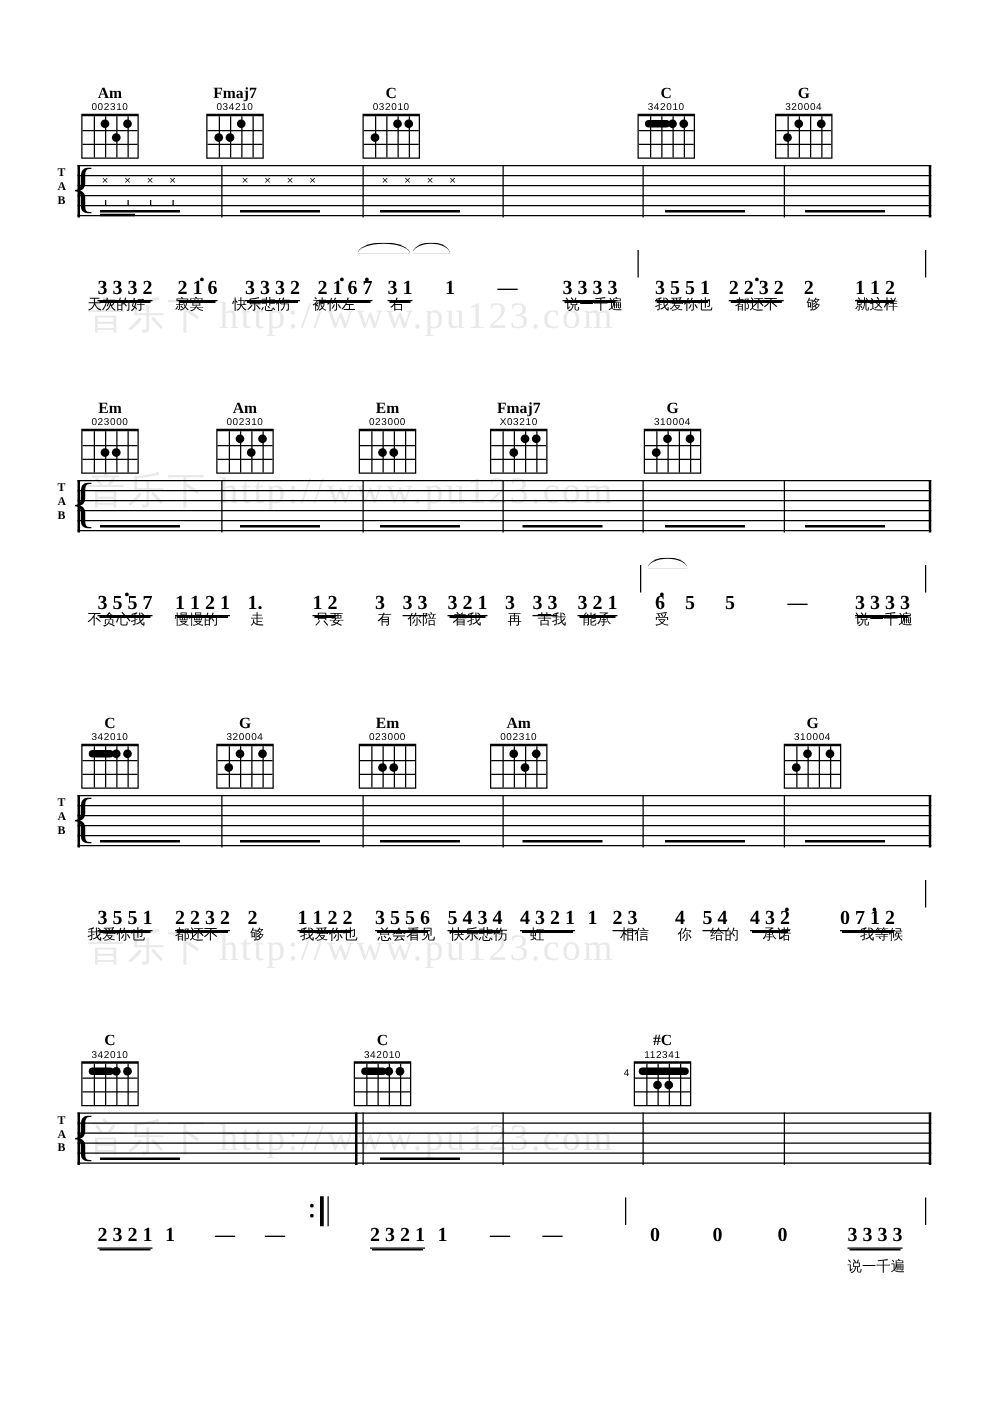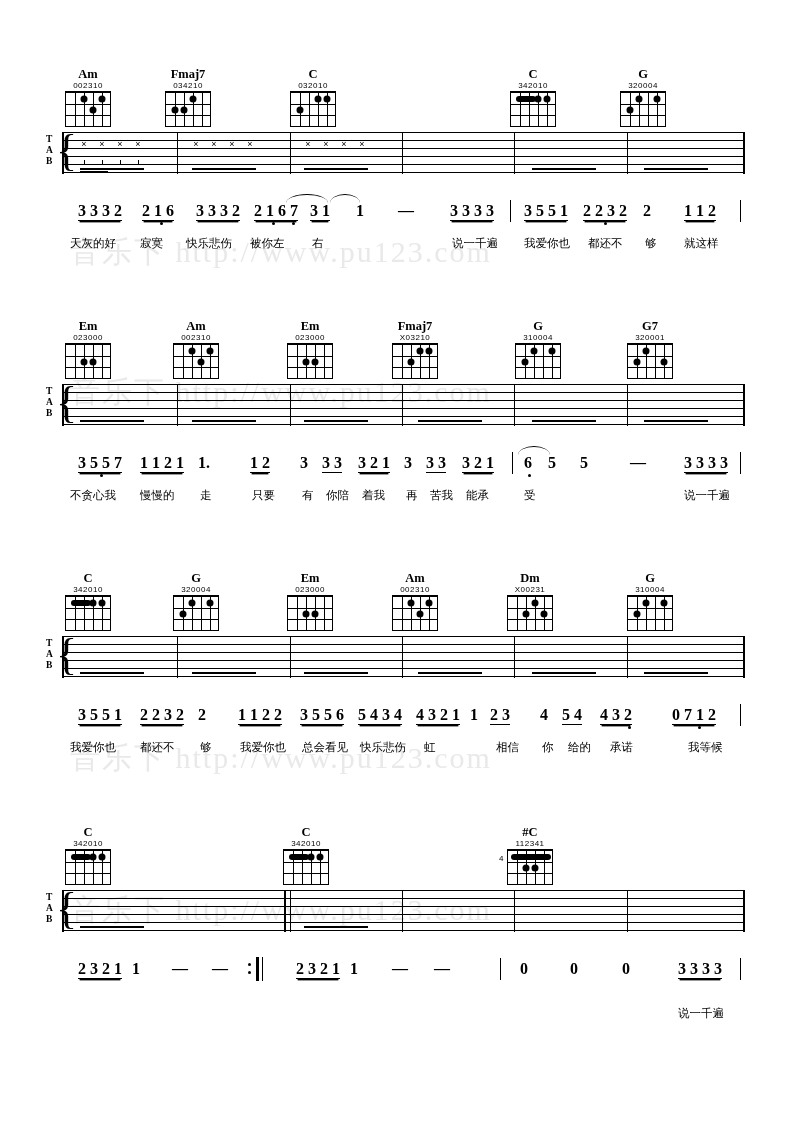--- a/index.html
+++ b/index.html
@@ -99,6 +99,7 @@
     font-family:"Liberation Serif", serif;
     font-size:16px;font-weight:bold;line-height:18px;
     white-space:nowrap;
+    margin-top:20px;
   }
   .num .u{border-bottom:1.4px solid #000;padding-bottom:1px;}
   .num .uu{border-bottom:1.4px solid #000;box-shadow:0 3px 0 -1.6px #000;padding-bottom:1px;}

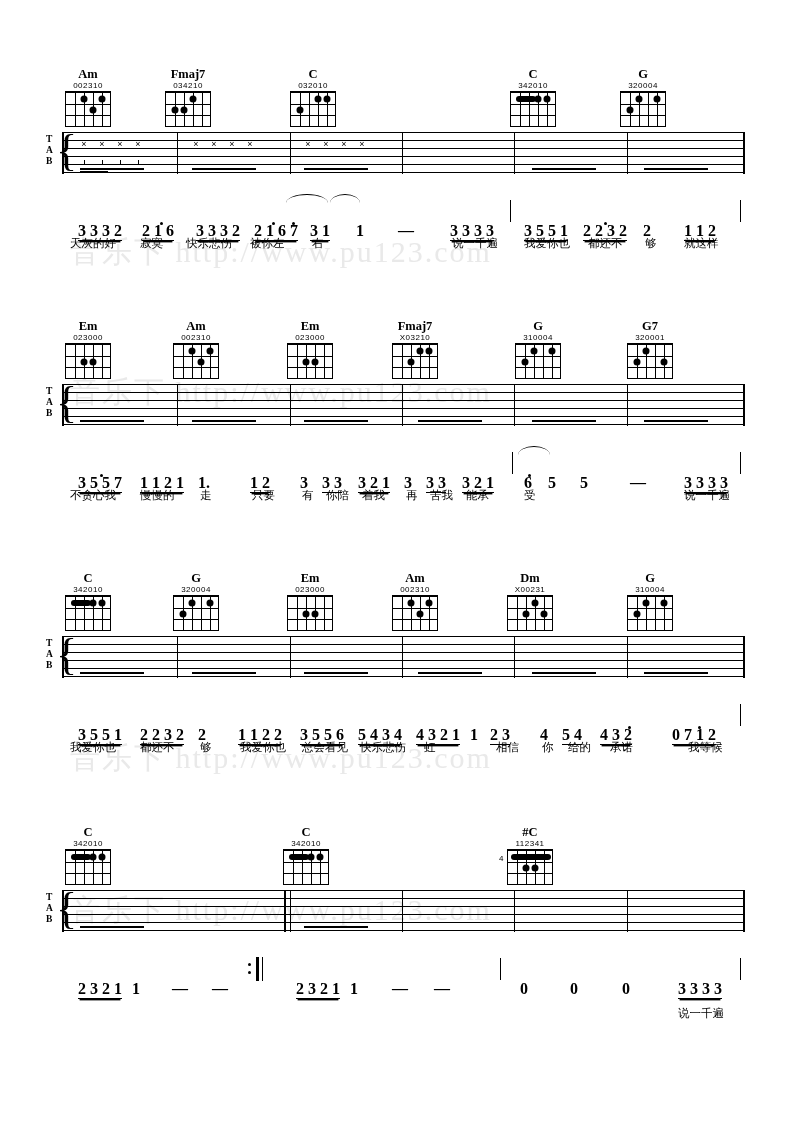--- a/index.html
+++ b/index.html
@@ -366,21 +366,6 @@
           <div class="dot" style="left:9px;top:17px"></div>
           <div class="dot" style="left:18px;top:6px"></div>
           <div class="dot" style="left:36px;top:6px"></div>
-        </div>
-      </div>
-      <div class="chord" style="left:618px;width:64px;">
-        <div class="cname">G7</div>
-        <div class="cfing">320001</div>
-        <div class="grid">
-          <div class="v" style="left:9px"></div>
-            <div class="v" style="left:18px"></div>
-          <div class="v" style="left:27px"></div>
-            <div class="v" style="left:36px"></div>
-          <div class="h" style="top:11px"></div>
-            <div class="h" style="top:22px"></div>
-          <div class="dot" style="left:9px;top:17px"></div>
-          <div class="dot" style="left:18px;top:6px"></div>
-          <div class="dot" style="left:36px;top:17px"></div>
         </div>
       </div>
     </div>

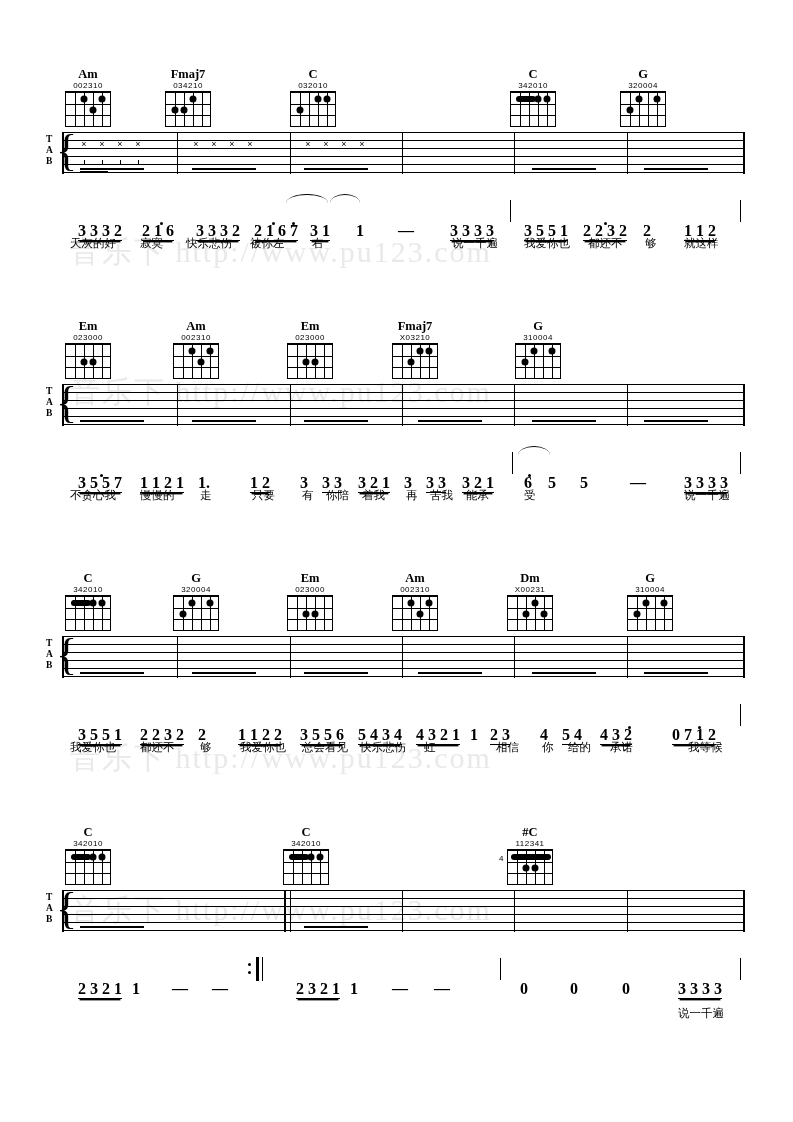--- a/index.html
+++ b/index.html
@@ -497,21 +497,6 @@
           <div class="dot" style="left:36px;top:6px"></div>
         </div>
       </div>
-      <div class="chord" style="left:498px;width:64px;">
-        <div class="cname">Dm</div>
-        <div class="cfing">X00231</div>
-        <div class="grid">
-          <div class="v" style="left:9px"></div>
-            <div class="v" style="left:18px"></div>
-          <div class="v" style="left:27px"></div>
-            <div class="v" style="left:36px"></div>
-          <div class="h" style="top:11px"></div>
-            <div class="h" style="top:22px"></div>
-          <div class="dot" style="left:27px;top:6px"></div>
-          <div class="dot" style="left:18px;top:17px"></div>
-          <div class="dot" style="left:36px;top:17px"></div>
-        </div>
-      </div>
       <div class="chord" style="left:618px;width:64px;">
         <div class="cname">G</div>
         <div class="cfing">310004</div>

